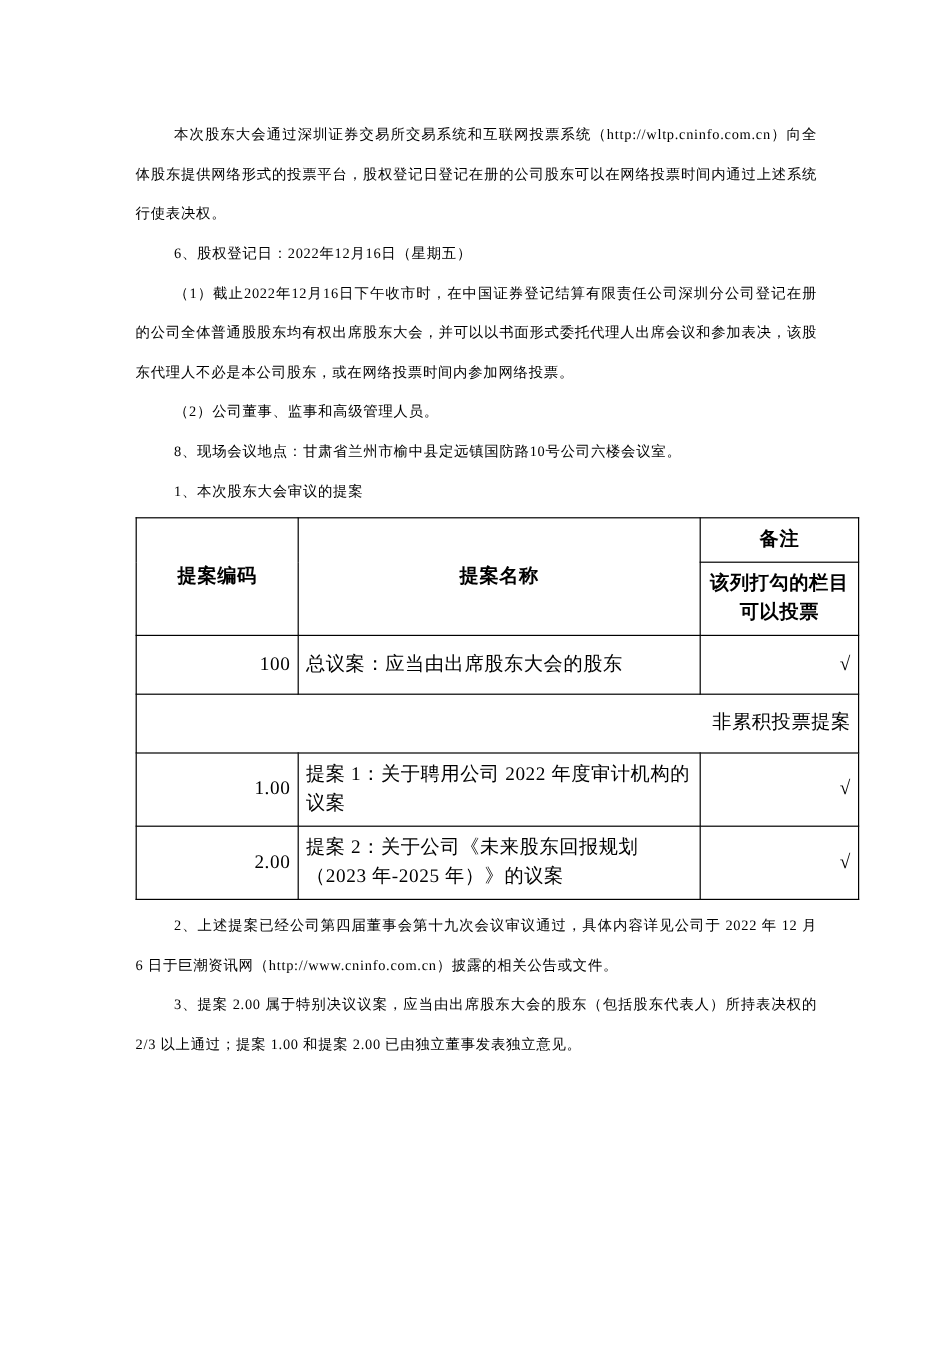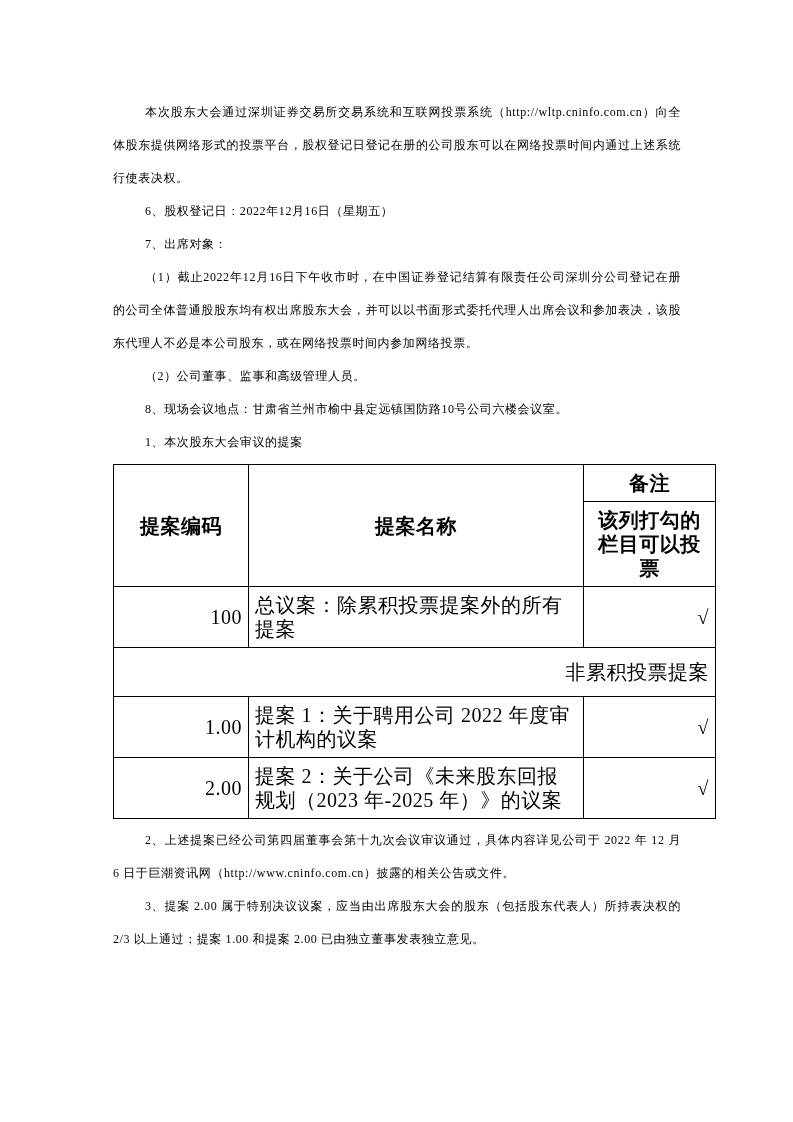--- a/index.html
+++ b/index.html
@@ -72,7 +72,6 @@
 
   <p class="body-text">6、股权登记日：2022年12月16日（星期五）</p>
 
-  <p class="body-text">7、出席对象：</p>
 
   <p class="body-text">（1）截止2022年12月16日下午收市时，在中国证券登记结算有限责任公司深圳分公司登记在册的公司全体普通股股东均有权出席股东大会，并可以以书面形式委托代理人出席会议和参加表决，该股东代理人不必是本公司股东，或在网络投票时间内参加网络投票。</p>
 

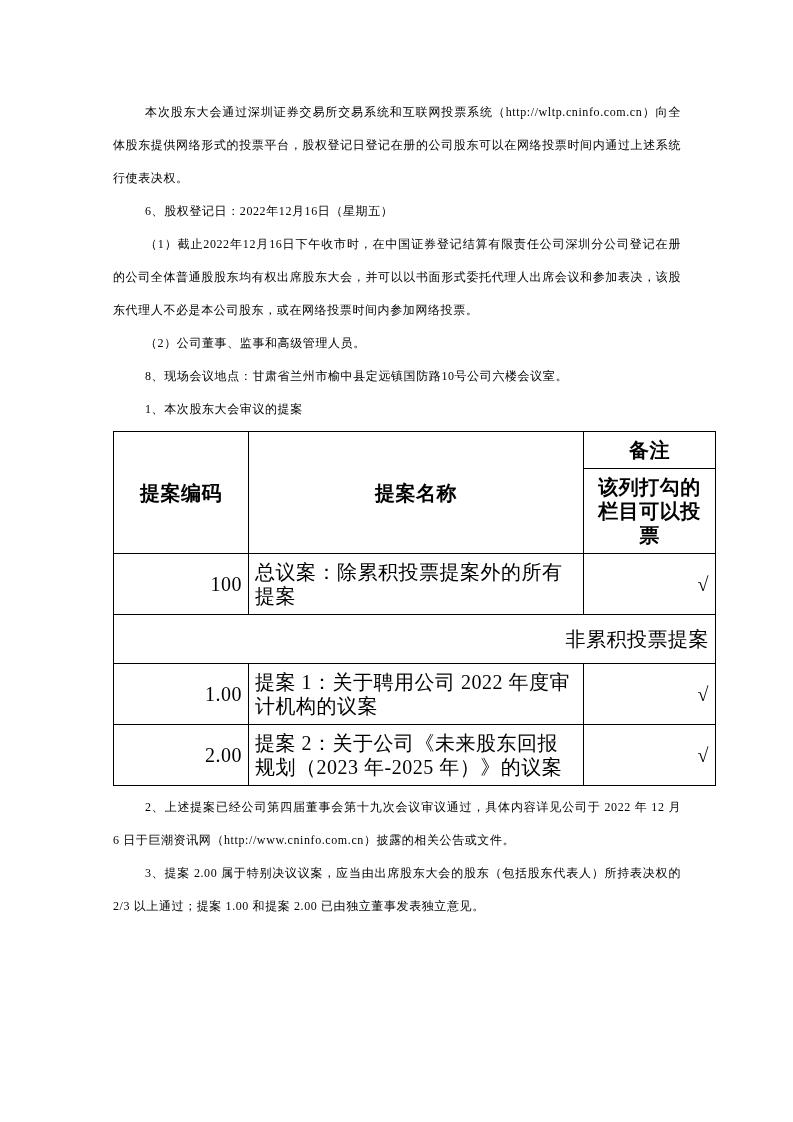--- a/index.html
+++ b/index.html
@@ -46,7 +46,7 @@
   table.proposal-table th,
   table.proposal-table td {
     border: 1px solid #000000;
-    font-size: 20px;
+    font-size: 16px;
     line-height: 24px;
     padding: 6px 6px;
     vertical-align: middle;

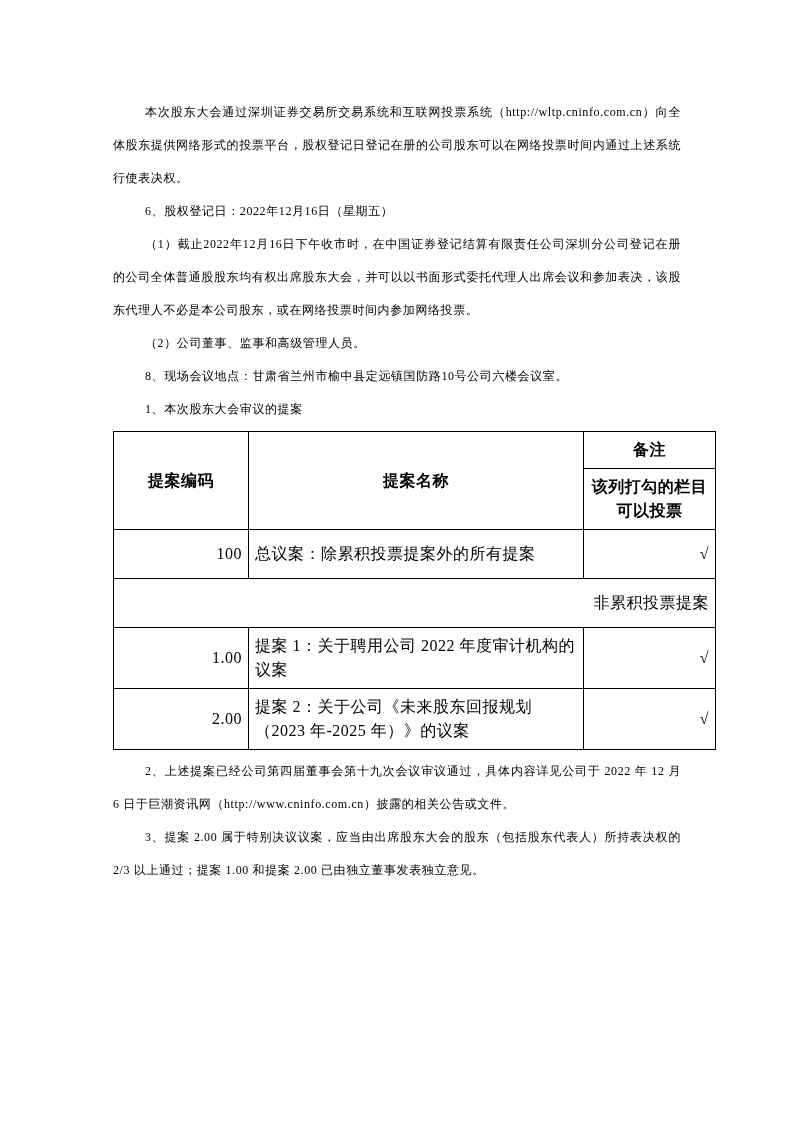--- a/index.html
+++ b/index.html
@@ -98,7 +98,7 @@
     <tbody>
       <tr class="tall">
         <td class="center">100</td>
-        <td class="name-cell">总议案：除累积投票提案外的所有提案</td>
+        <td class="name-cell">总议案：应当由出席股东大会的股东</td>
         <td class="center">√</td>
       </tr>
       <tr class="tall">

